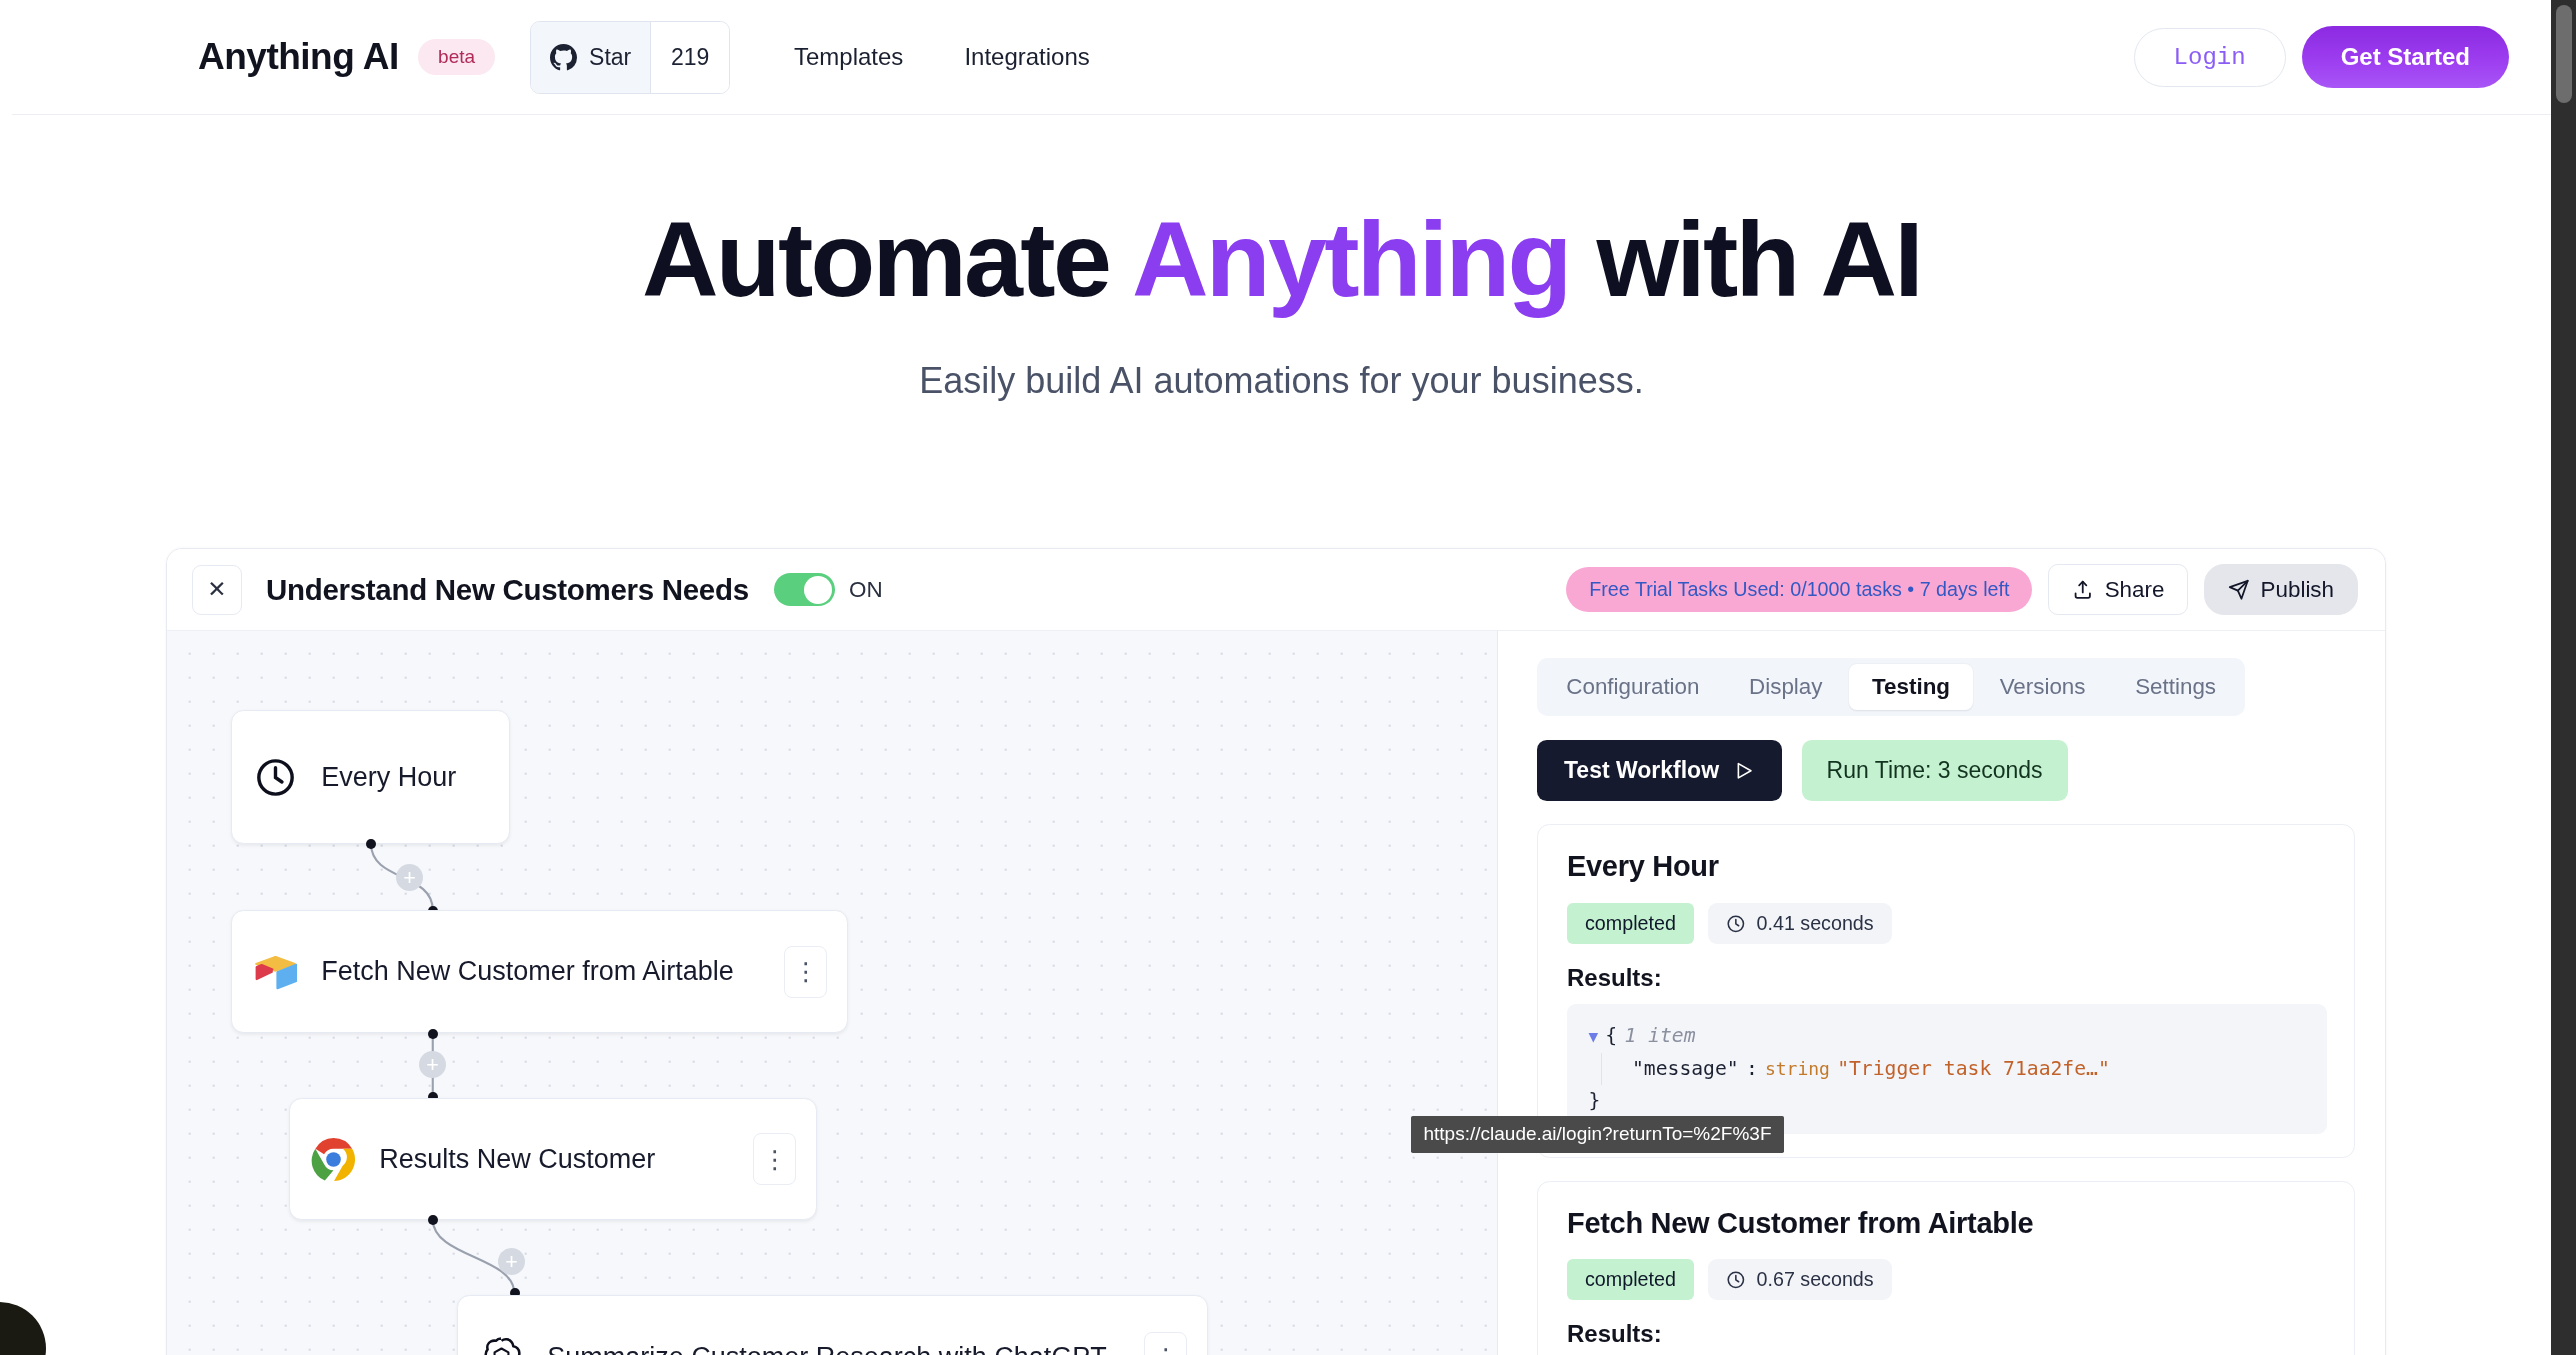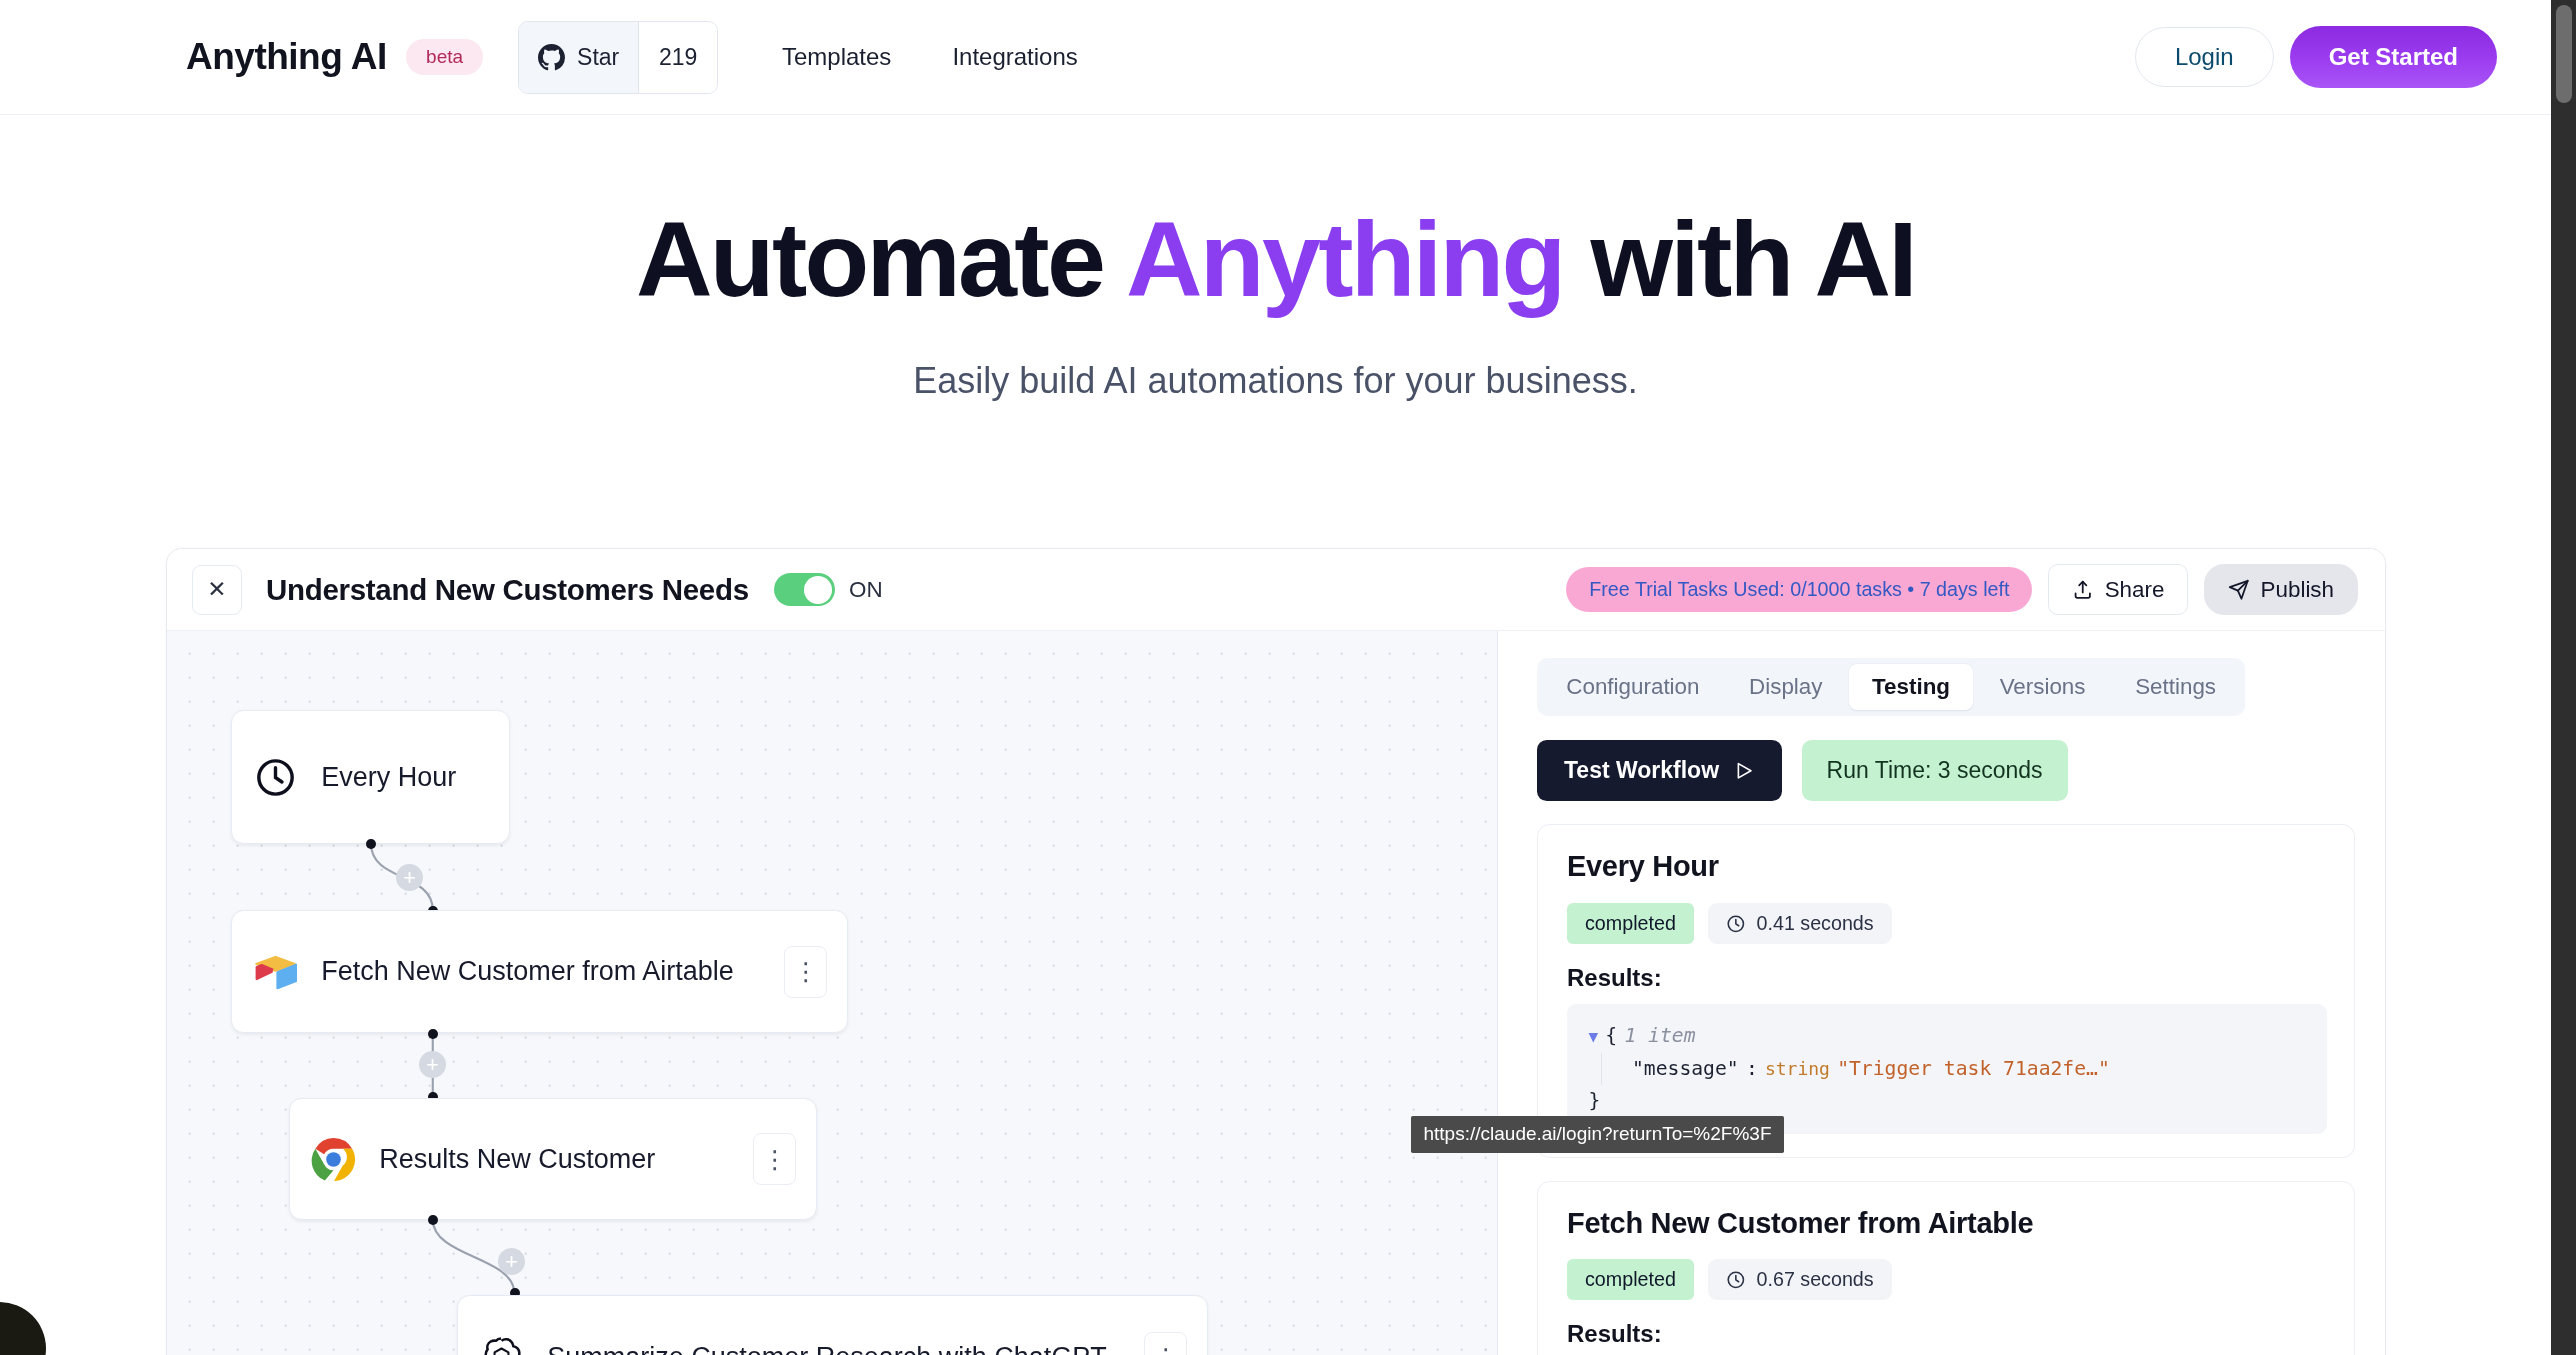--- a/index.html
+++ b/index.html
@@ -13,7 +13,7 @@
 
   
   #page { position: relative; width: 2576px; height: 1356px; overflow: hidden; }
-  #viewport { position: absolute; inset: 0 25px 0 0; overflow: hidden; background: #fff; }
+  #viewport { position: absolute; inset: 0 25px 0 0; overflow: hidden; background: #fff; padding-left: 12px; }
 
   
   .header {

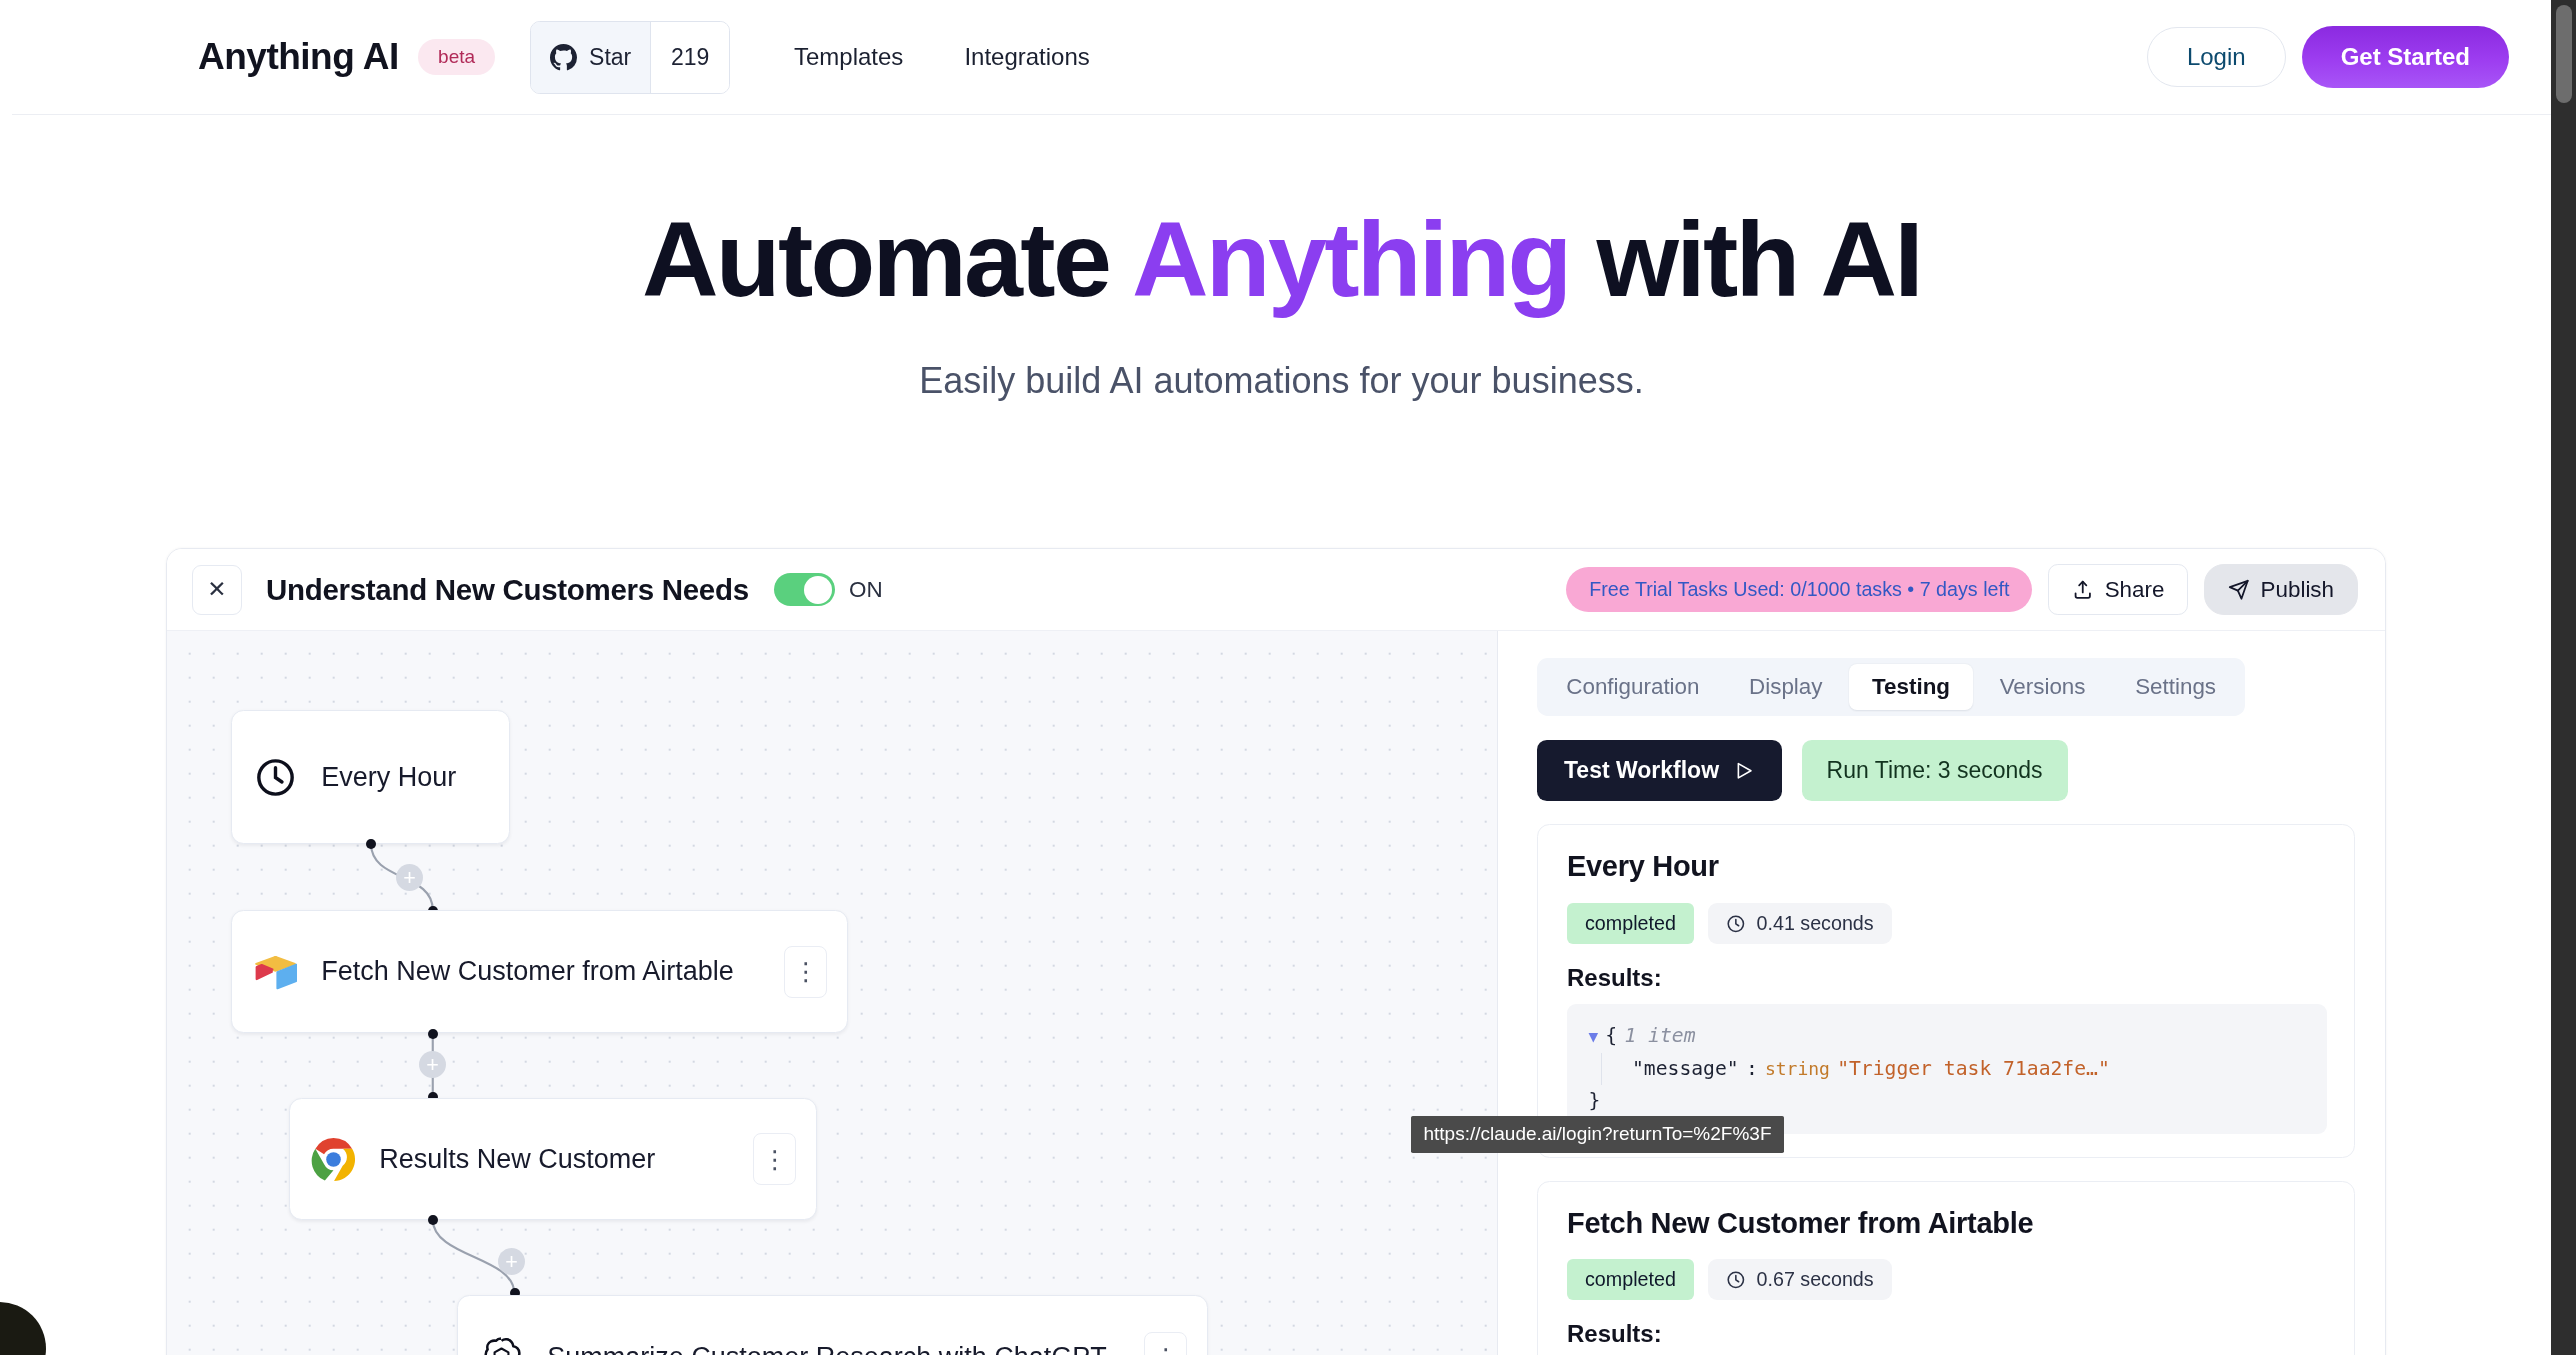--- a/index.html
+++ b/index.html
@@ -49,8 +49,8 @@
   .header-right { margin-left: auto; display: flex; align-items: center; gap: 16px; }
   .btn-login {
     border: 0.9px solid #e3e7ef; border-radius: 894px;
-    padding: 15px 39px; font-size: 24px; color: #0c4a6e;
-    background: #fff; cursor: pointer; font-family: Liberation Sans, sans-serif;
+    padding: 15px 39px; font-size: 24px; color: #8b5cf6;
+    background: #fff; cursor: pointer; font-family: Liberation Mono, monospace;
   }
   .btn-getstarted {
     border: none; border-radius: 894px;

